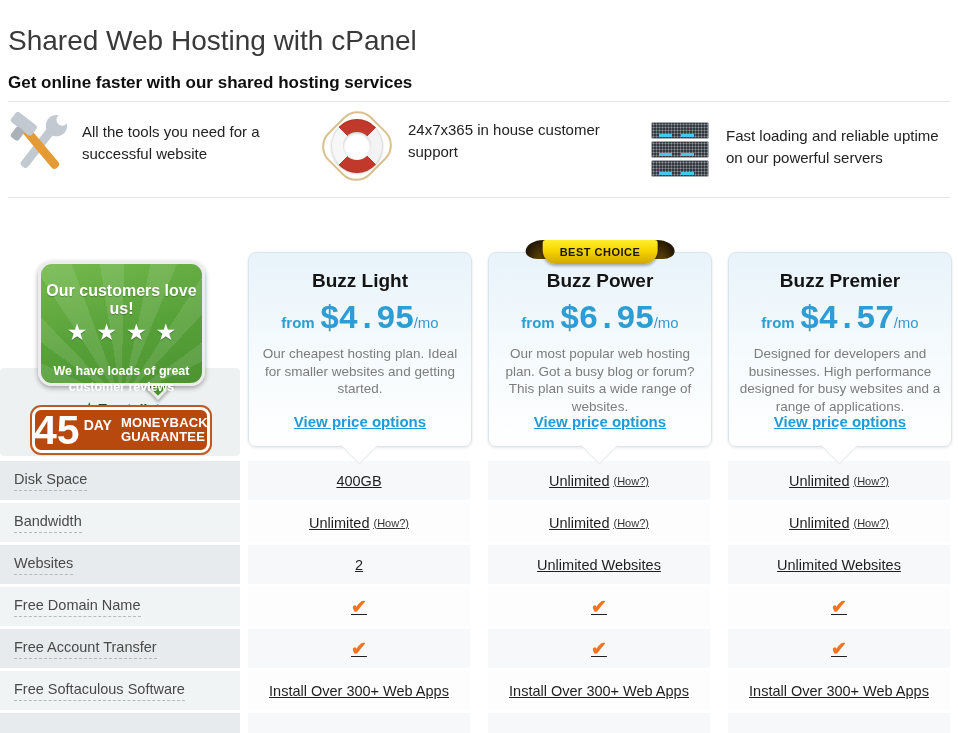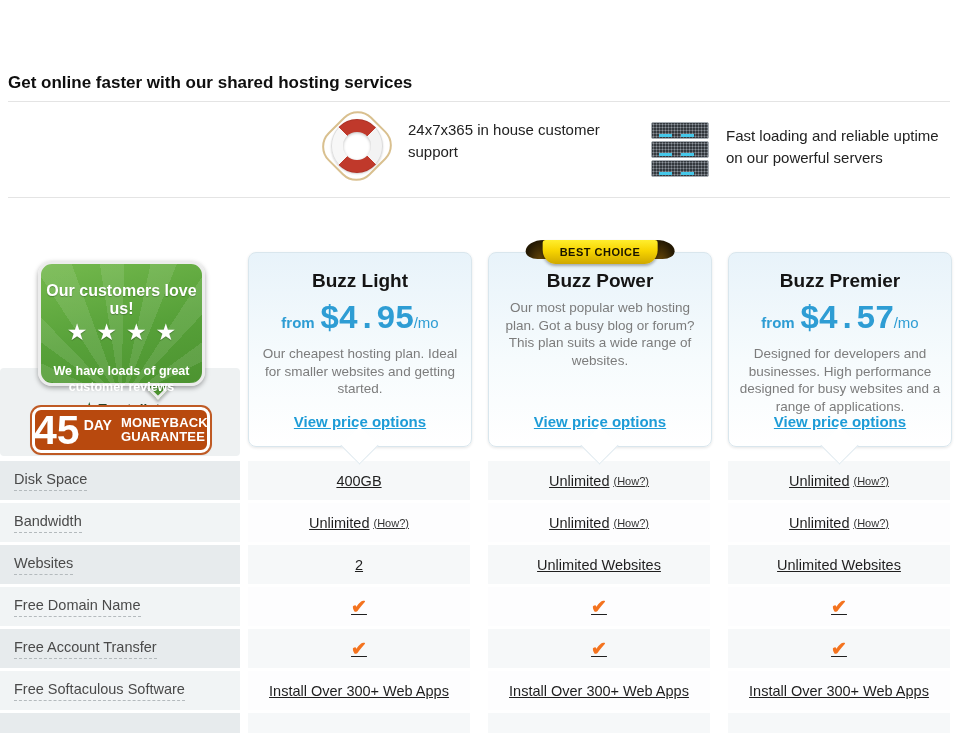--- a/index.html
+++ b/index.html
@@ -100,6 +100,7 @@
 
 <div class="stage">
 
+  <h1 class="page-title">Shared Web Hosting with cPanel</h1>
   <h2 class="page-subtitle">Get online faster with our shared hosting services</h2>
   <div class="divider d1"></div>
 

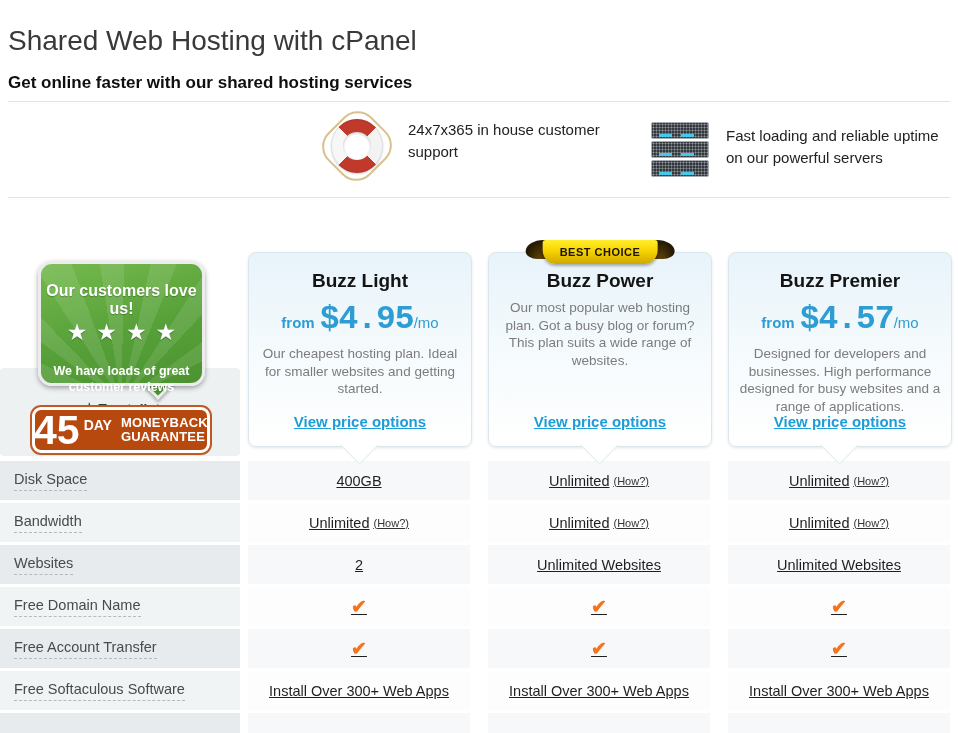--- a/index.html
+++ b/index.html
@@ -104,6 +104,17 @@
   <h2 class="page-subtitle">Get online faster with our shared hosting services</h2>
   <div class="divider d1"></div>
 
+  <div class="feature f1">
+    <svg class="tools-svg" viewBox="0 0 64 68">
+      <rect x="28" y="10" width="9" height="52" rx="4" fill="#c3c9d0" transform="rotate(38 32 34)"></rect>
+      <circle cx="50" cy="14" r="11" fill="#c3c9d0"></circle>
+      <circle cx="56" cy="8" r="6" fill="#ffffff"></circle>
+      <rect x="27" y="8" width="9" height="56" rx="4" fill="#e59b35" transform="rotate(-40 32 34)"></rect>
+      <rect x="3" y="6" width="27" height="13" rx="3" fill="#c3c9d0" transform="rotate(38 17 12)"></rect>
+      <rect x="5" y="16" width="10" height="13" rx="3" fill="#aab1b8" transform="rotate(38 10 22)"></rect>
+    </svg>
+    <div class="ftext">All the tools you need for a successful website</div>
+  </div>
 
   <div class="feature f2">
     <div class="lifering">

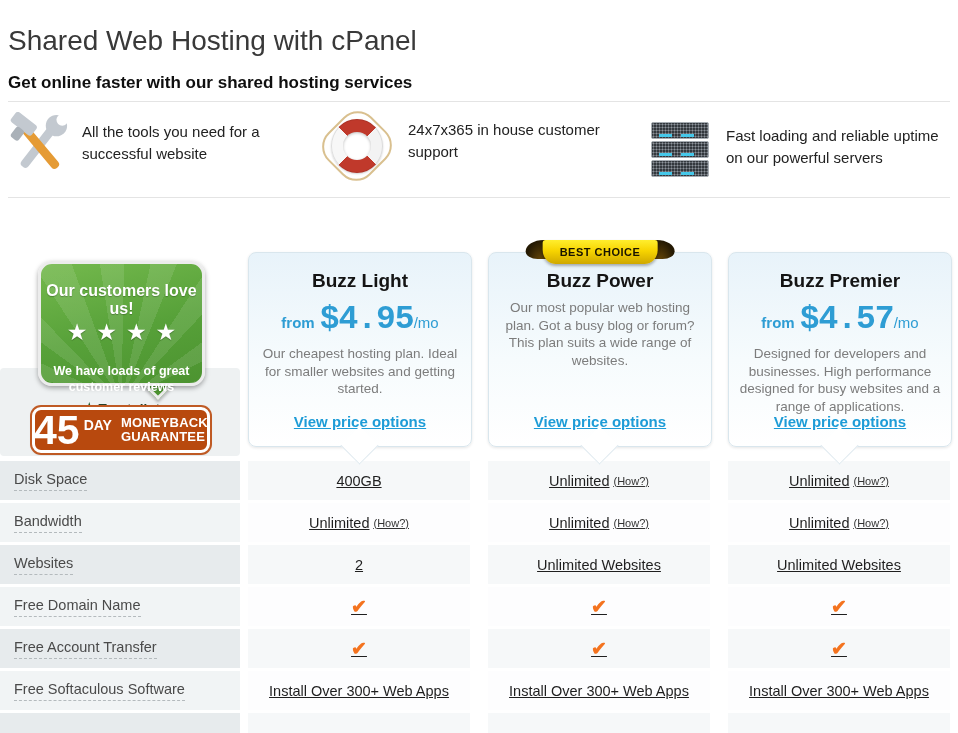--- a/index.html
+++ b/index.html
@@ -171,6 +171,9 @@
       <span class="best-ribbon">BEST CHOICE</span>
     </div>
     <div class="plan-name">Buzz Power</div>
+    <div class="price-line">
+      <span class="price-from">from</span><span class="price-amount">$6.95</span><span class="price-per">/mo</span>
+    </div>
     <div class="plan-desc">Our most popular web hosting plan. Got a busy blog or forum? This plan suits a wide range of websites.</div>
     <div class="link-row"><a class="view-link">View price options</a></div>
   </div>

